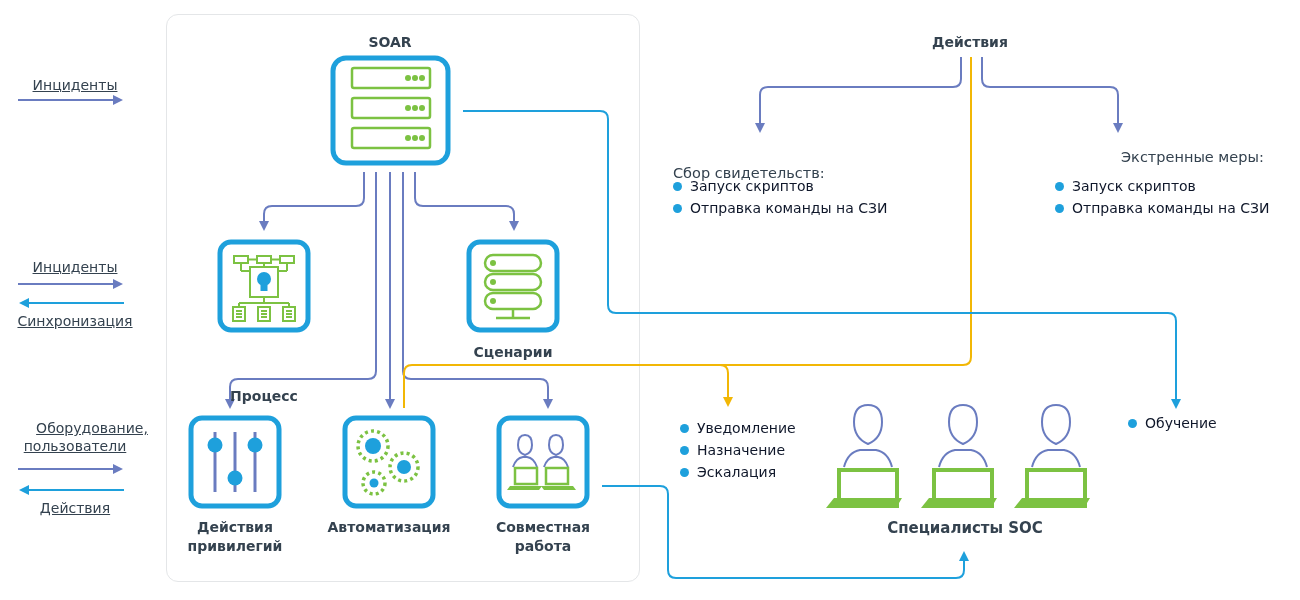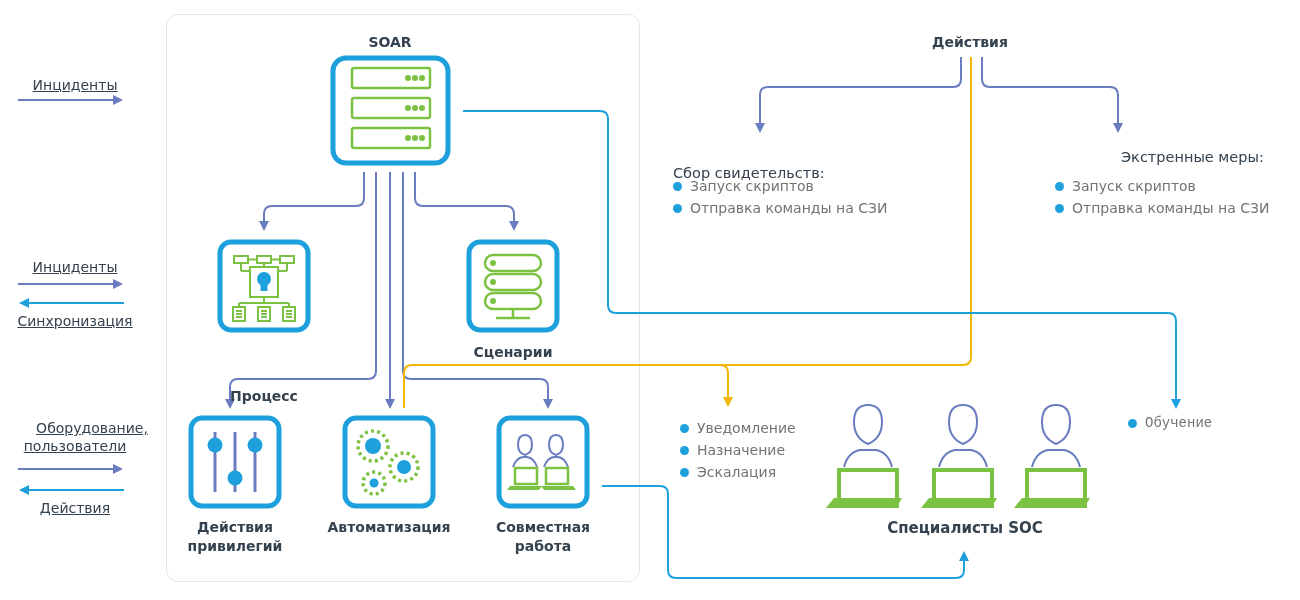--- a/index.html
+++ b/index.html
@@ -12,7 +12,7 @@
   .soar-frame { position: absolute; left: 166px; top: 14px; width: 474px; height: 568px;
                 border: 1.5px solid #e4e6e8; border-radius: 12px; box-sizing: border-box; }
   .bullet-list { list-style: none; margin: 0; padding: 0; }
-  .bullet-list li { font-size: 14px; color: #737373; line-height: 22px; white-space: nowrap; display: flex; align-items: center; }
+  .bullet-list li { font-size: 14px; color: #0f172a; line-height: 22px; white-space: nowrap; display: flex; align-items: center; }
   .dot { display: inline-block; width: 9px; height: 9px; border-radius: 50%; background: #1ea0dc; margin-right: 8px; }
   .heading { font-size: 14.5px; color: #34424f; white-space: nowrap; }
   svg { position: absolute; left: 0; top: 0; }

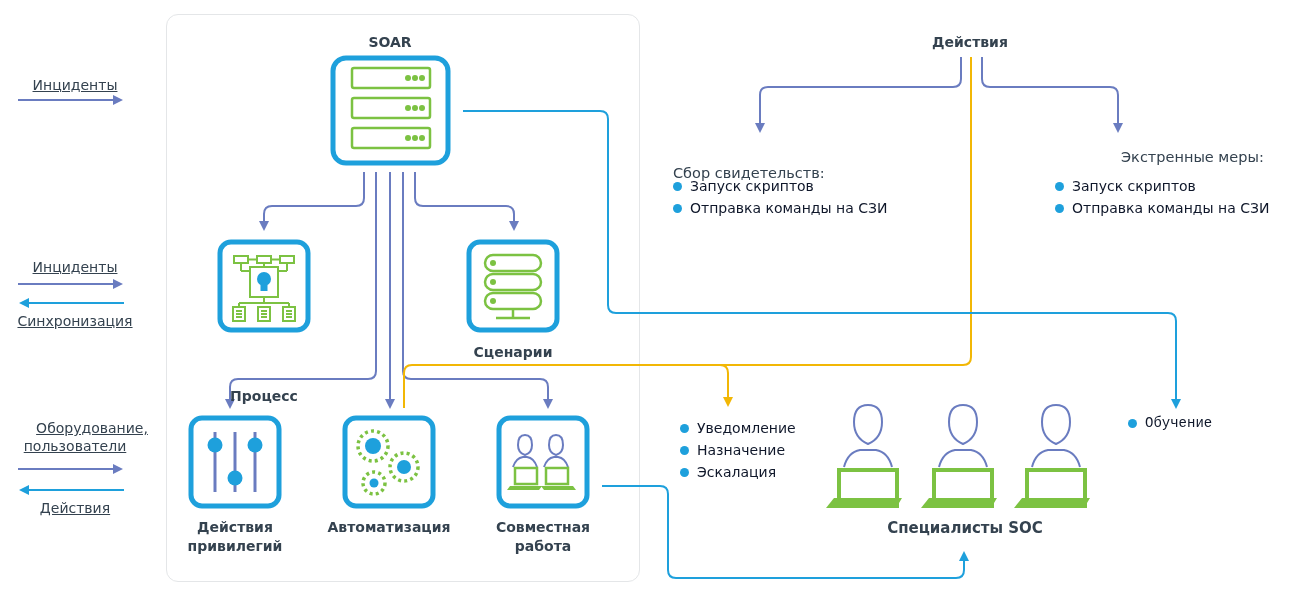--- a/index.html
+++ b/index.html
@@ -241,7 +241,7 @@
     </li>
 </ul>
 
-<ul class="abs bullet-list" style="left:1128px; top:412px;font-family:Liberation Mono, monospace;">
+<ul class="abs bullet-list" style="left:1128px; top:412px;">
   <li>
       <span class="dot"></span>
       <span>Обучение</span>

